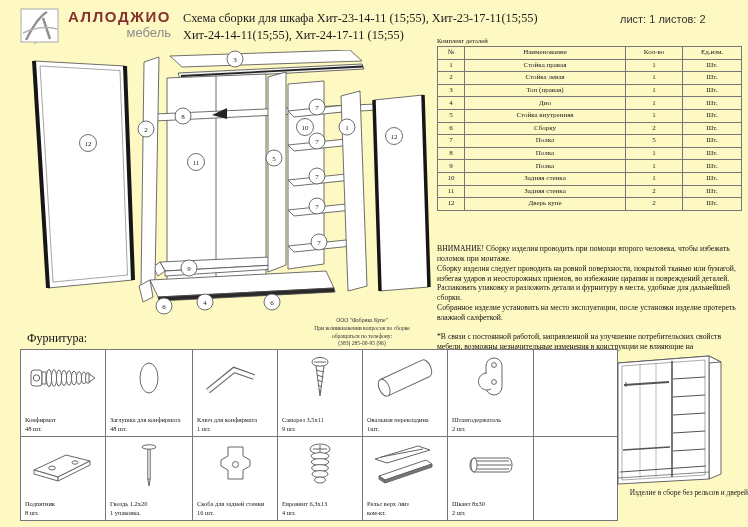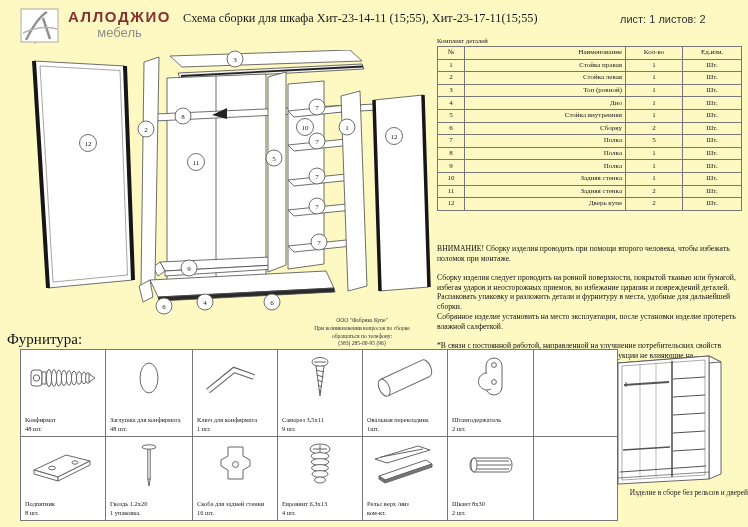--- a/index.html
+++ b/index.html
@@ -9,7 +9,7 @@
   .logo{position:absolute;left:20px;top:8px;display:flex;align-items:flex-start;gap:8px}
   .logo-mark{width:40px;height:36px}
   .brand{font-family:"Liberation Sans",sans-serif;font-weight:bold;font-size:15px;letter-spacing:1.6px;color:#84322e}
-  .brand-sub{font-family:"Liberation Sans",sans-serif;font-size:13px;color:#8d8d8d;text-align:center}
+  .brand-sub{font-family:"Liberation Sans",sans-serif;font-size:13px;color:#8d8d8d;text-align:right}
   .title{position:absolute;left:183px;top:10px;font-size:12.3px;line-height:1.35;white-space:nowrap}
   .sheetinfo{position:absolute;left:620px;top:13px;font-family:"Liberation Sans",sans-serif;font-size:11px;color:#333}
   .sheetinfo span + span{margin-left:0}

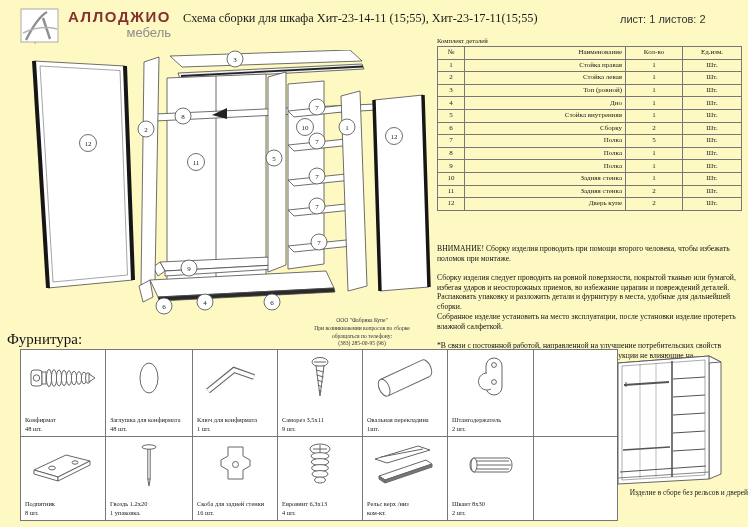--- a/index.html
+++ b/index.html
@@ -65,6 +65,7 @@
 
   <div class="title">
     <div>Схема сборки для шкафа Хит-23-14-11 (15;55), Хит-23-17-11(15;55)</div>
+    <div>Хит-24-14-11(15;55), Хит-24-17-11 (15;55)</div>
   </div>
 
   <div class="sheetinfo">

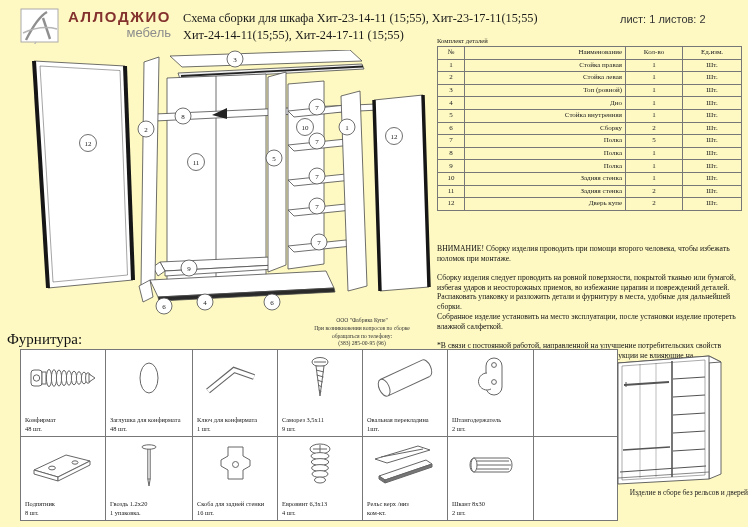--- a/index.html
+++ b/index.html
@@ -23,7 +23,7 @@
   .parts-caption{font-size:6.6px;margin-bottom:2px}
   .parts-t{border-collapse:collapse;width:100%}
   .parts-t td,.parts-t th{border:1px solid #777;font-size:7px;font-weight:normal;height:11.6px;padding:0 3px;text-align:center;line-height:1;color:#222}
-  .parts-t .name{text-align:right}
+  .parts-t .name{text-align:center}
   .parts-t .cnum{width:20px}
   .parts-t .cqty{width:50px}
   .parts-t .cunit{width:52px}

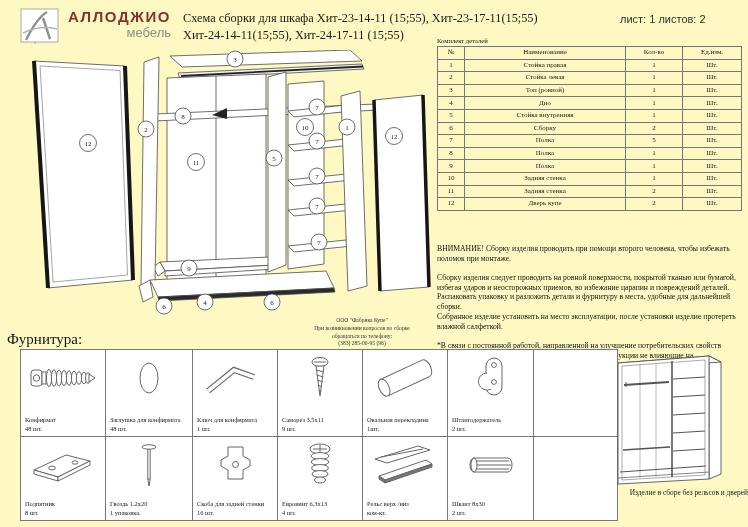--- a/index.html
+++ b/index.html
@@ -225,7 +225,7 @@
           </tr>
       <tr>
             <td>3</td>
-            <td class="name">Топ (ровной)</td>
+            <td class="name">Топ (правая)</td>
             <td>1</td>
             <td>Шт.</td>
           </tr>

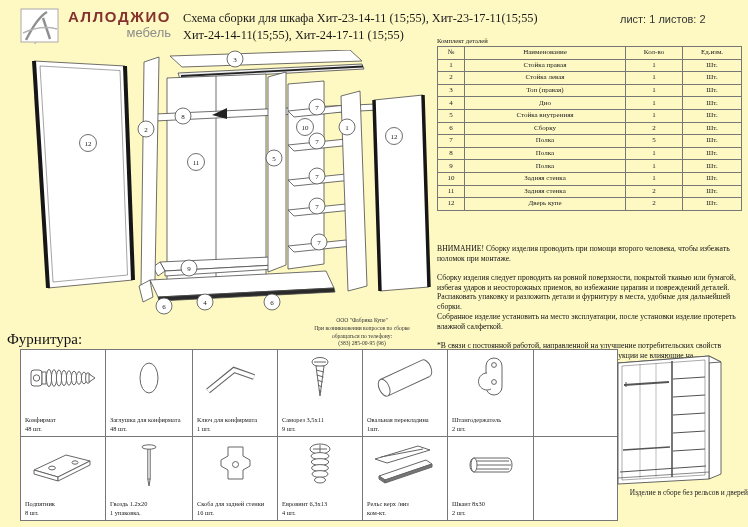--- a/index.html
+++ b/index.html
@@ -30,7 +30,7 @@
 
   
   .notes{position:absolute;left:437px;top:244px;width:308px;font-size:7.7px;line-height:1.28;color:#111}
-  .note.warn{margin-bottom:9px}
+  .note.warn{}
   .note.last{margin-top:9px}
 
   

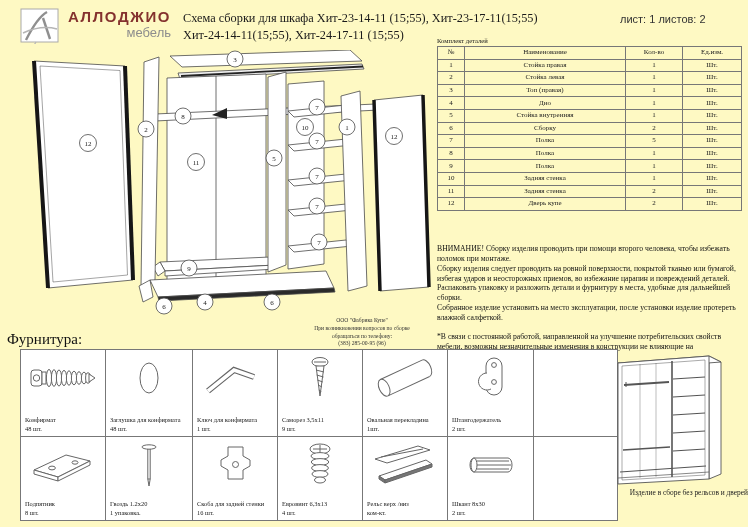--- a/index.html
+++ b/index.html
@@ -34,7 +34,7 @@
   .note.last{margin-top:9px}
 
   
-  .hw-caption{position:absolute;left:7px;top:331px;font-size:15px;color:#111}
+  .hw-caption{position:absolute;left:27px;top:331px;font-size:12px;color:#111}
   .hw-table{position:absolute;left:20px;top:349px;display:grid;grid-template-columns:85px 87px 85px 85px 85px 86px 84px;grid-template-rows:87px 84px;border-top:1px solid #777;border-left:1px solid #777}
   .hw-cell{border-right:1px solid #777;border-bottom:1px solid #777;position:relative;background:#fff}
   .hw-img{height:56px;display:flex;align-items:center;justify-content:center}

